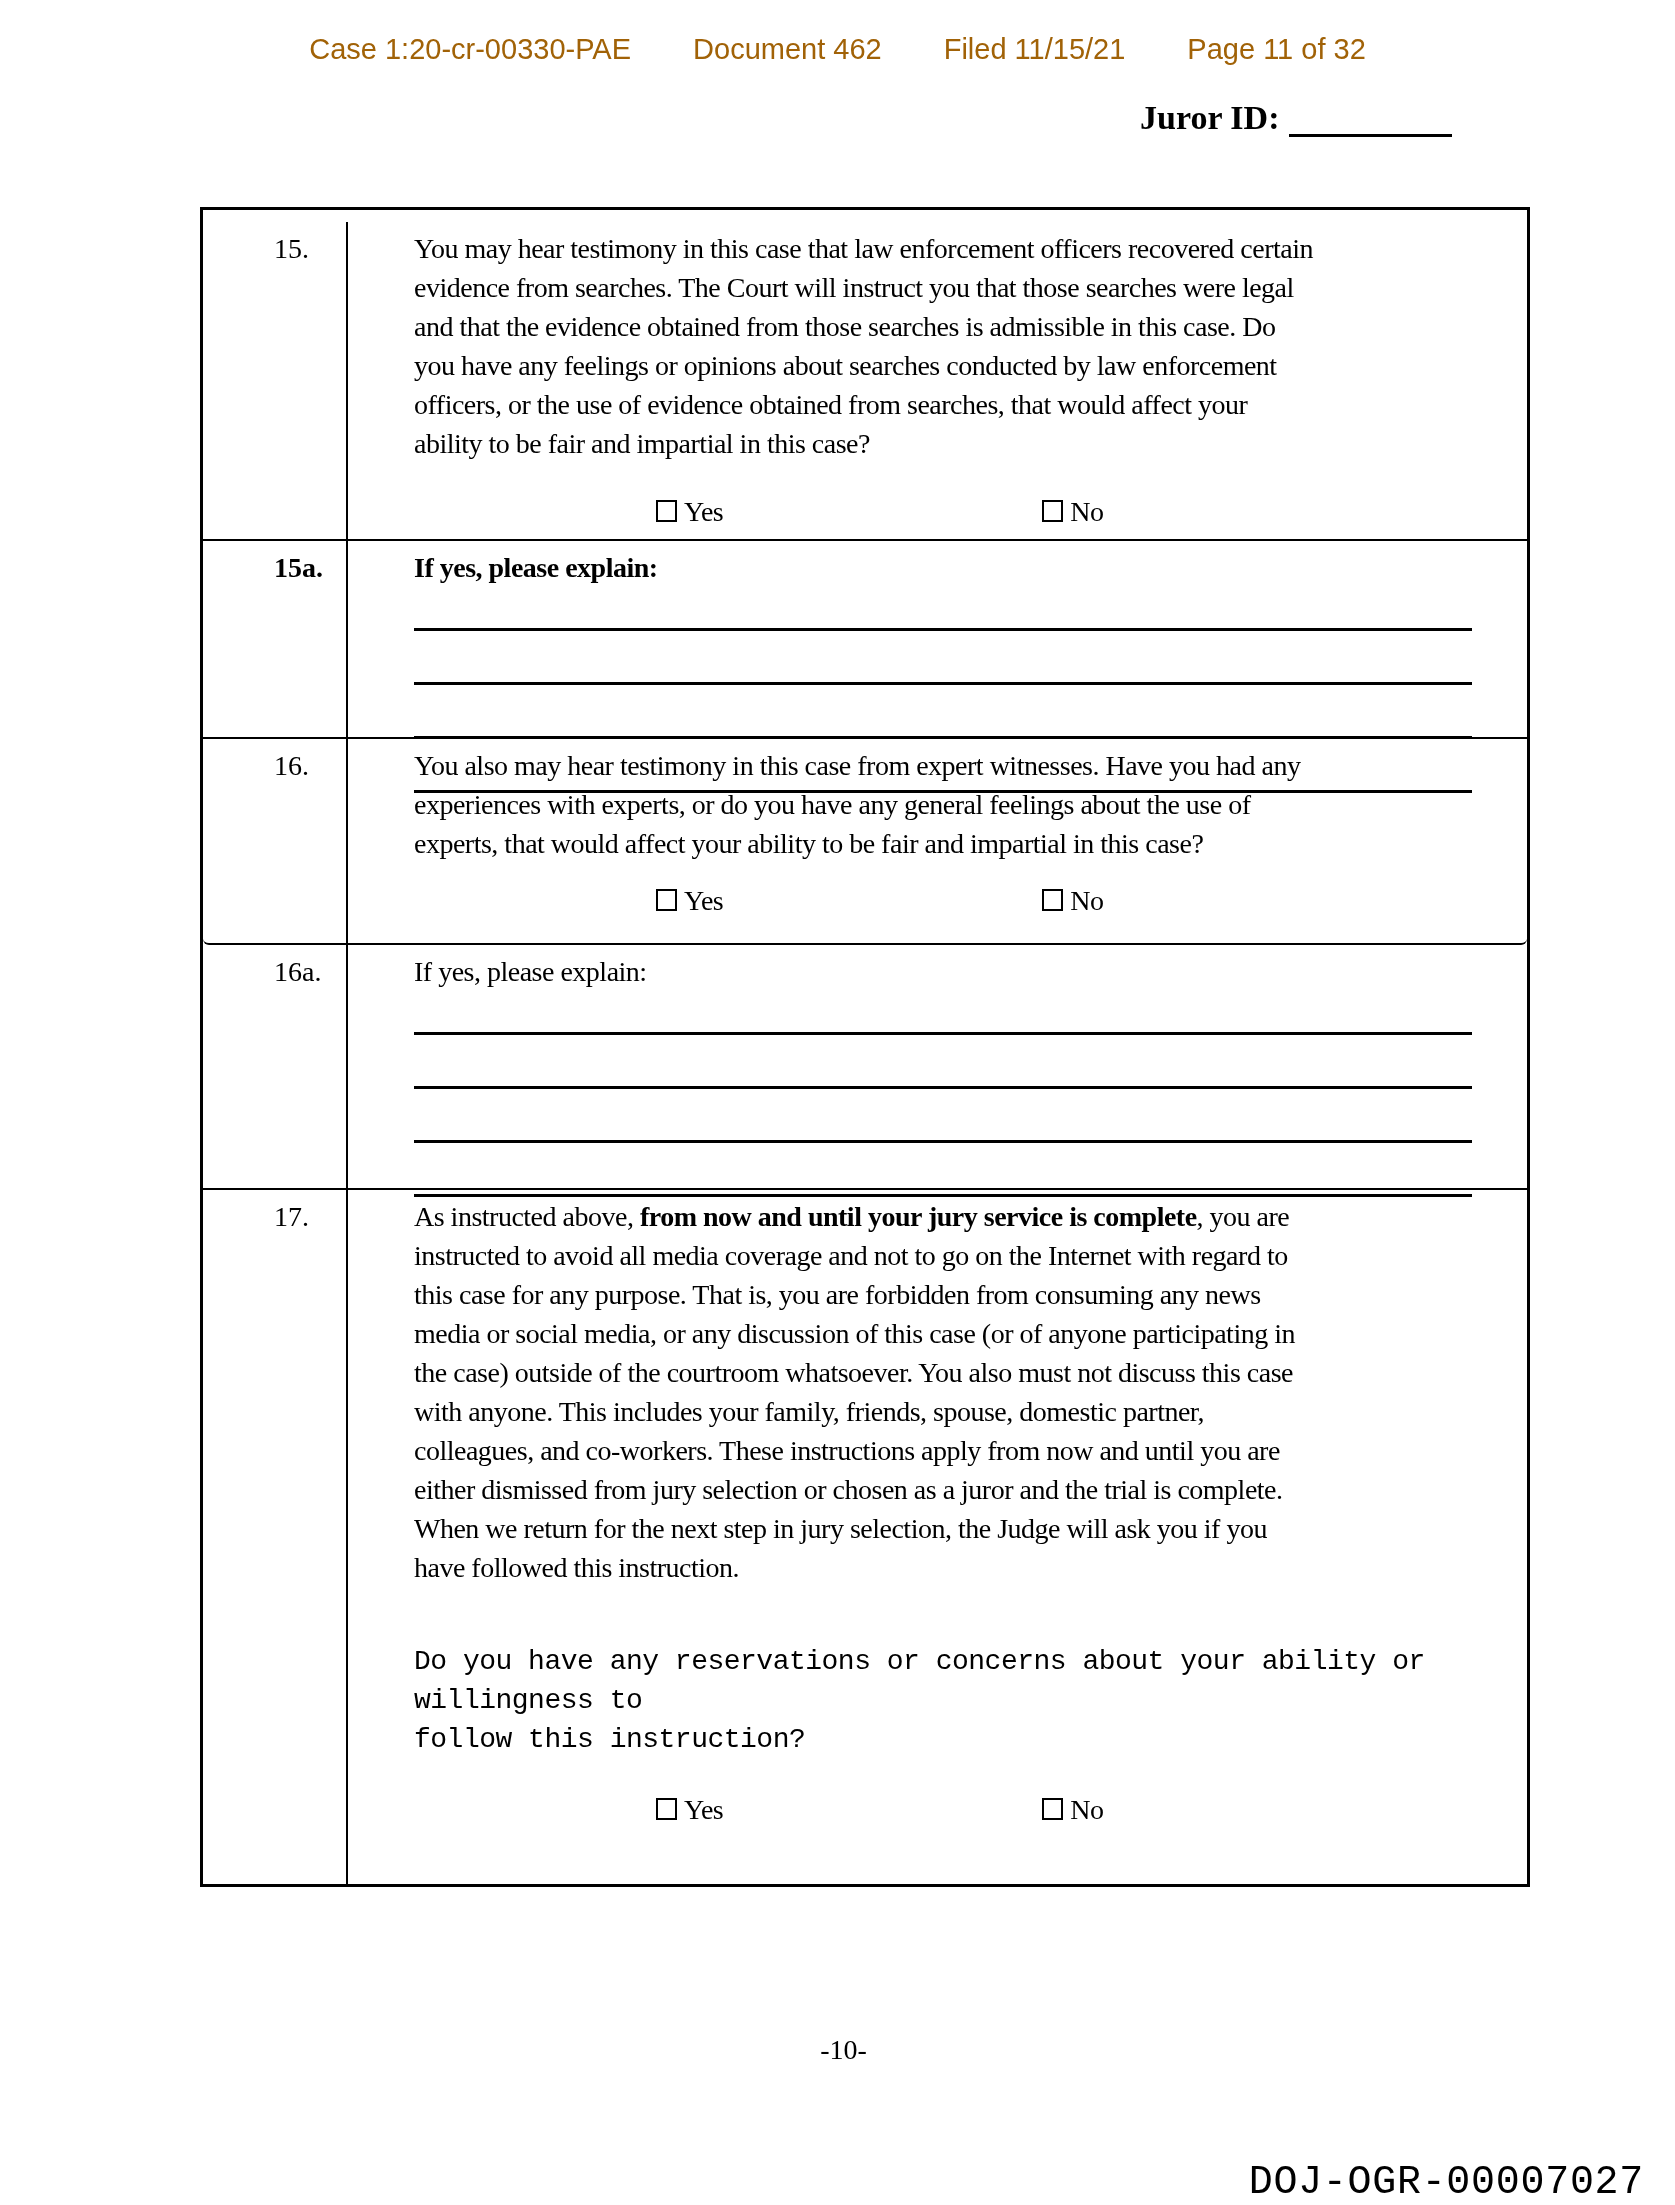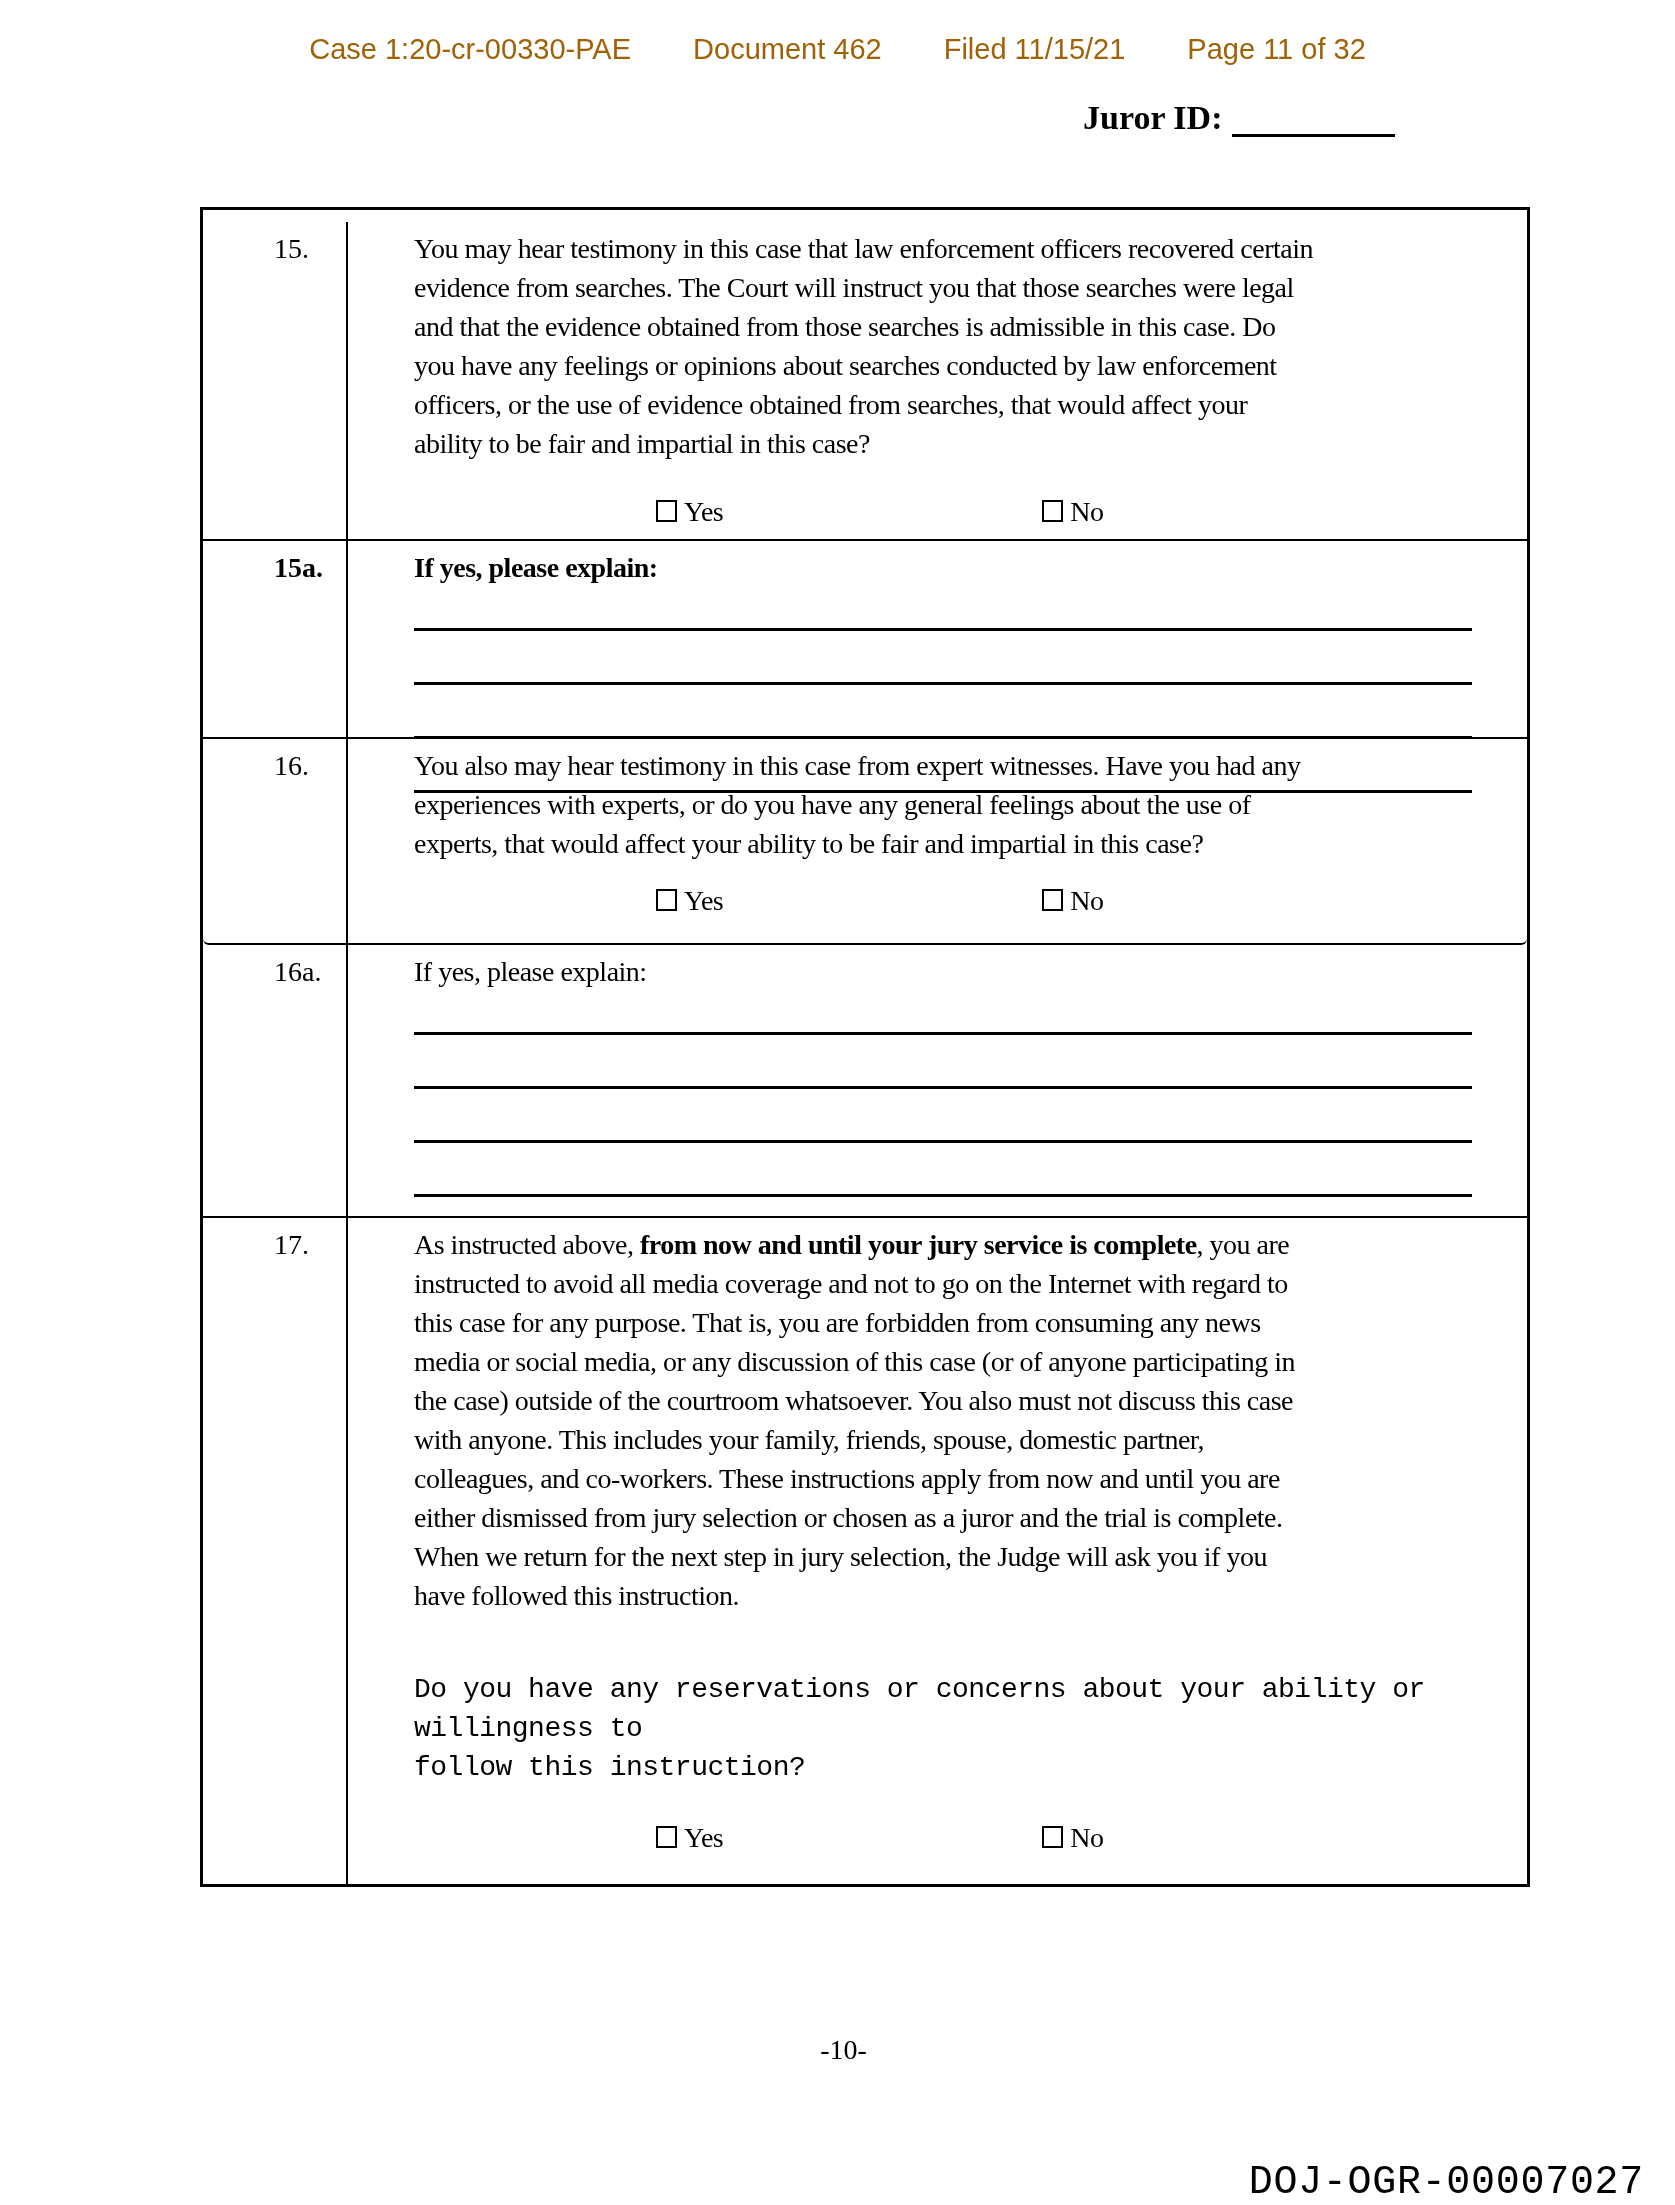--- a/index.html
+++ b/index.html
@@ -15,7 +15,7 @@
     font-size:29px;font-weight:400;
   }
   .juror-block{
-    position:absolute;left:1083px;top:97px;
+    position:absolute;left:1140px;top:97px;
     display:flex;align-items:flex-end;gap:9.2px;
     font-size:34px;font-weight:bold;line-height:39px;
   }

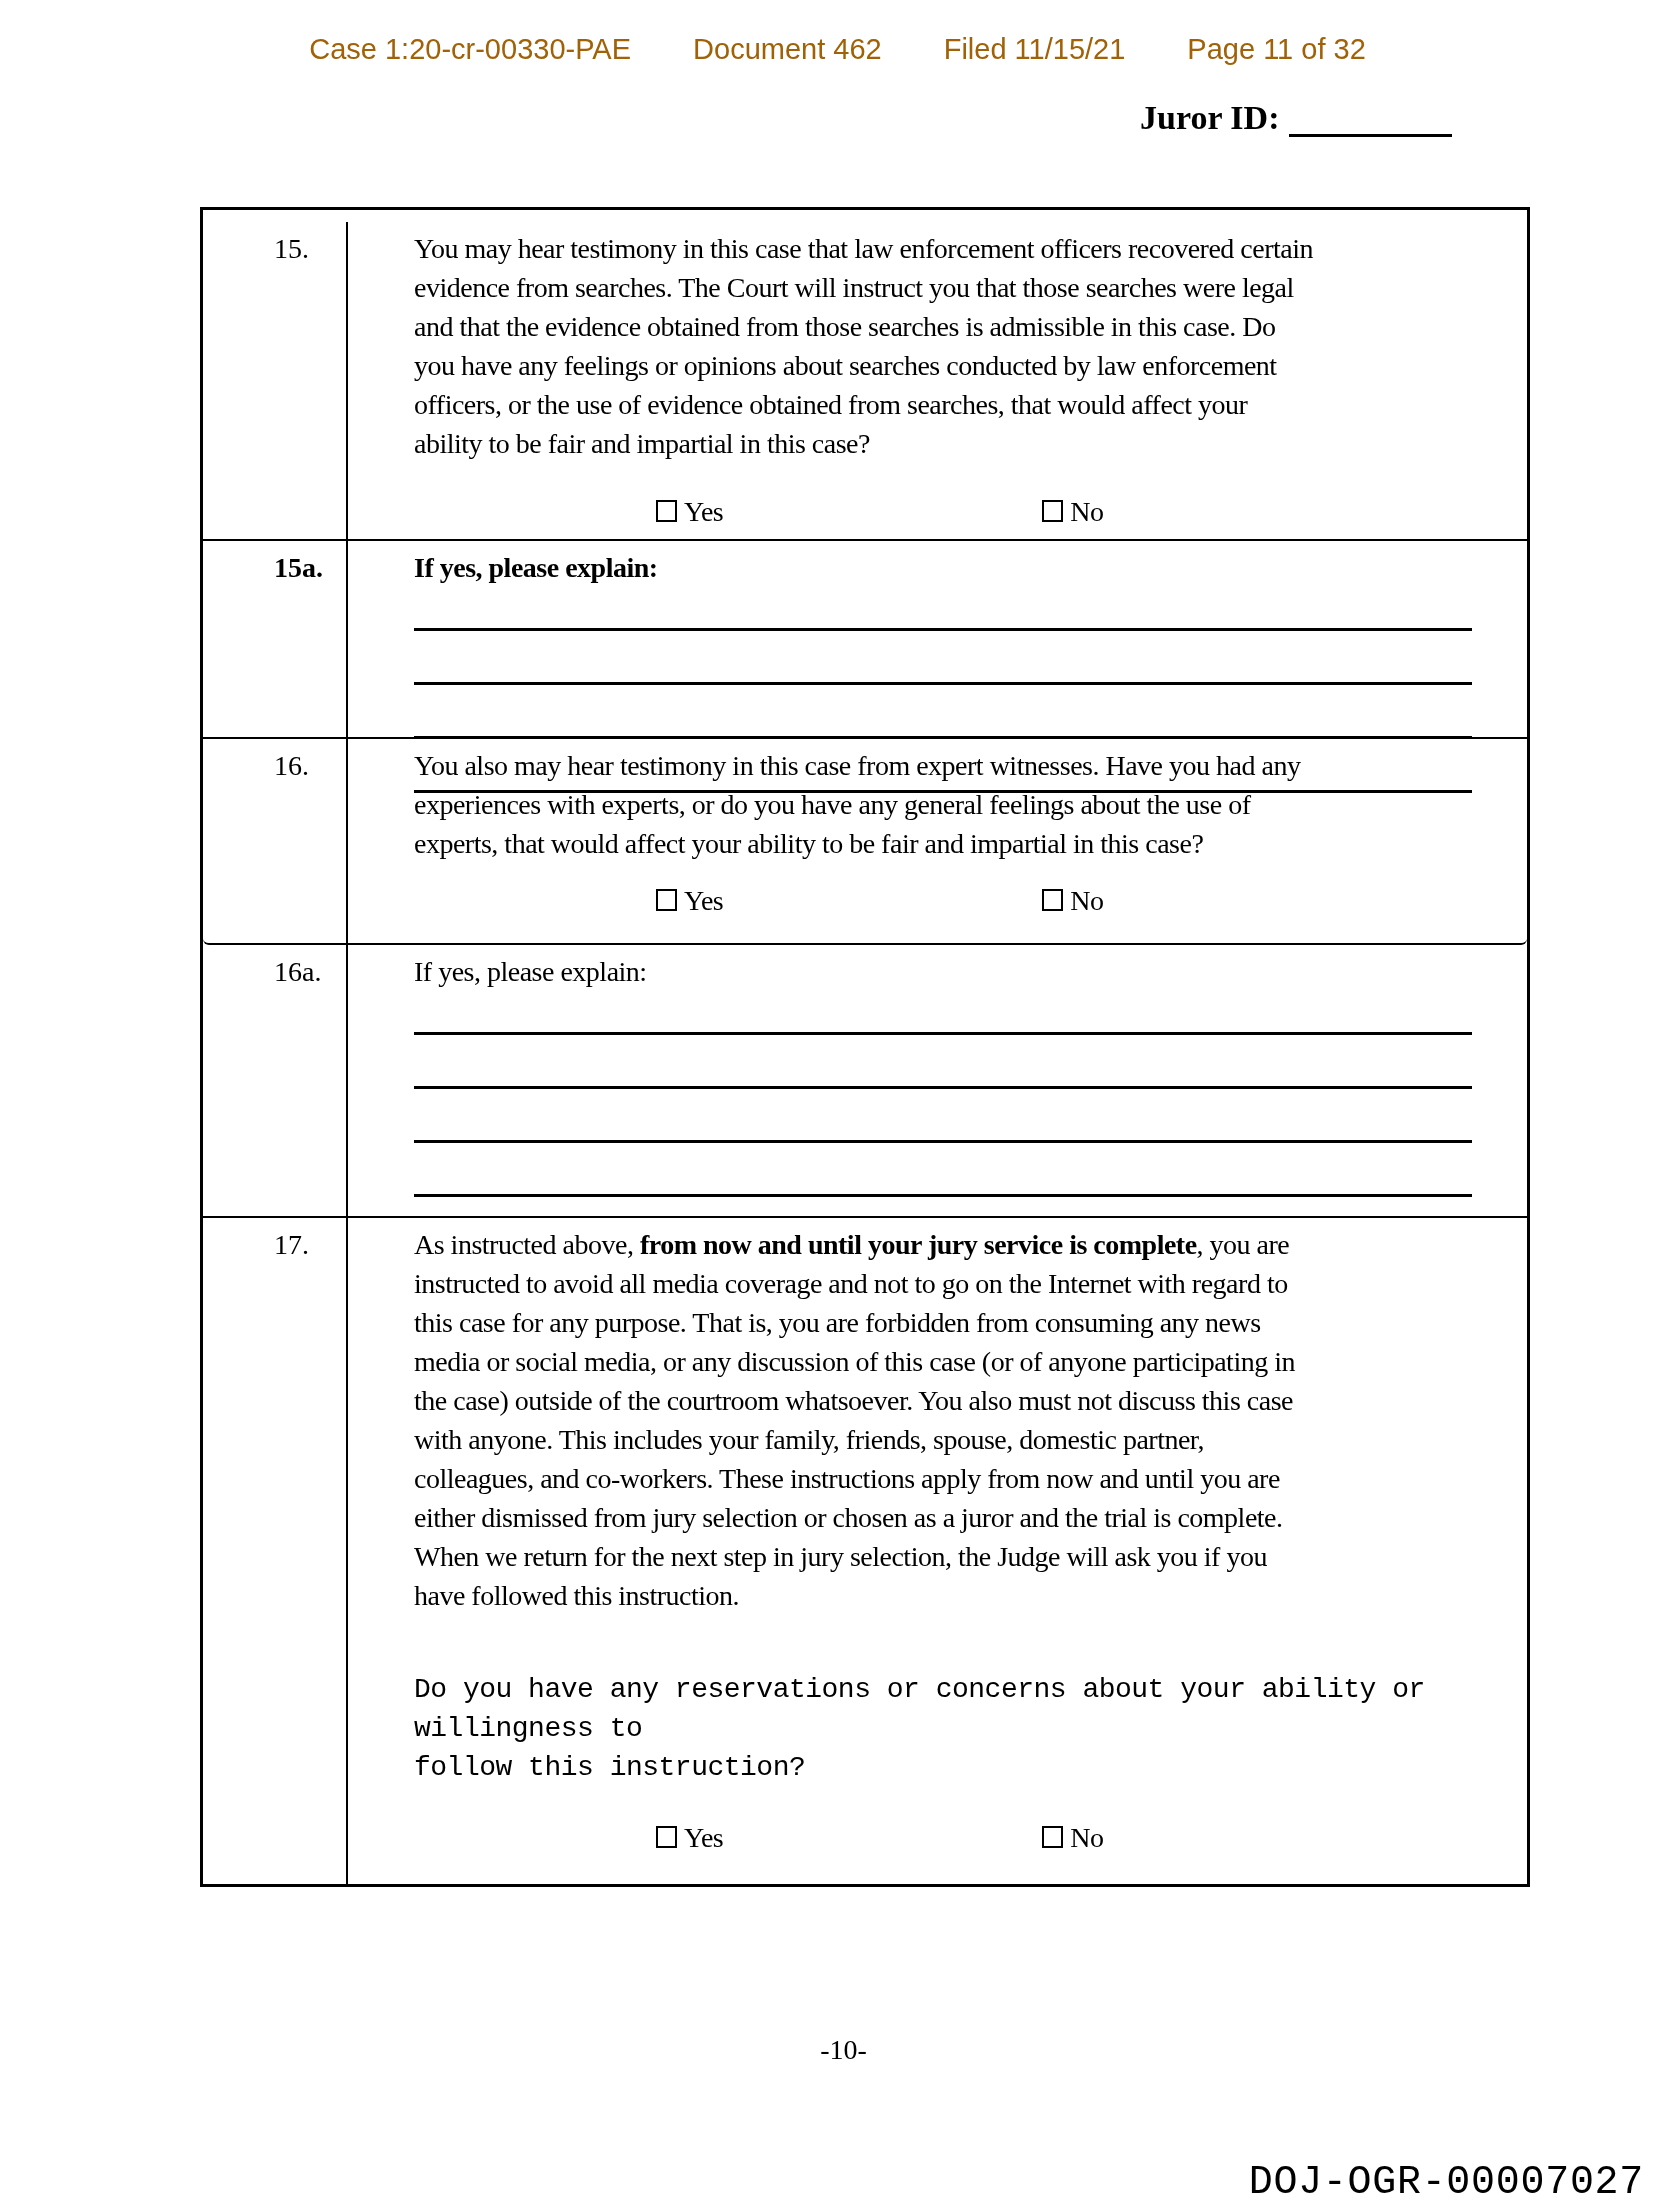--- a/index.html
+++ b/index.html
@@ -30,7 +30,7 @@
   }
   .qrow{display:flex;border-bottom:2.6px solid #000;box-sizing:border-box;}
   .qrow:last-child{border-bottom:none;flex:1;}
-  .r15{height:319px;margin-top:12px;} .r15a{height:198px;font-weight:bold;} .r16{height:206px;border-radius:6px;} .r16a{height:273px;}
+  .r15{height:319px;margin-top:12px;} .r15a{height:198px;font-weight:bold;} .r16{height:206px;border-radius:6px;} .r16a{height:245px;}
   .numcell{
     width:145px;flex:0 0 145px;border-right:2.6px solid #000;box-sizing:border-box;
     padding:6.6px 0 0 71px;font-size:28px;line-height:39px;

